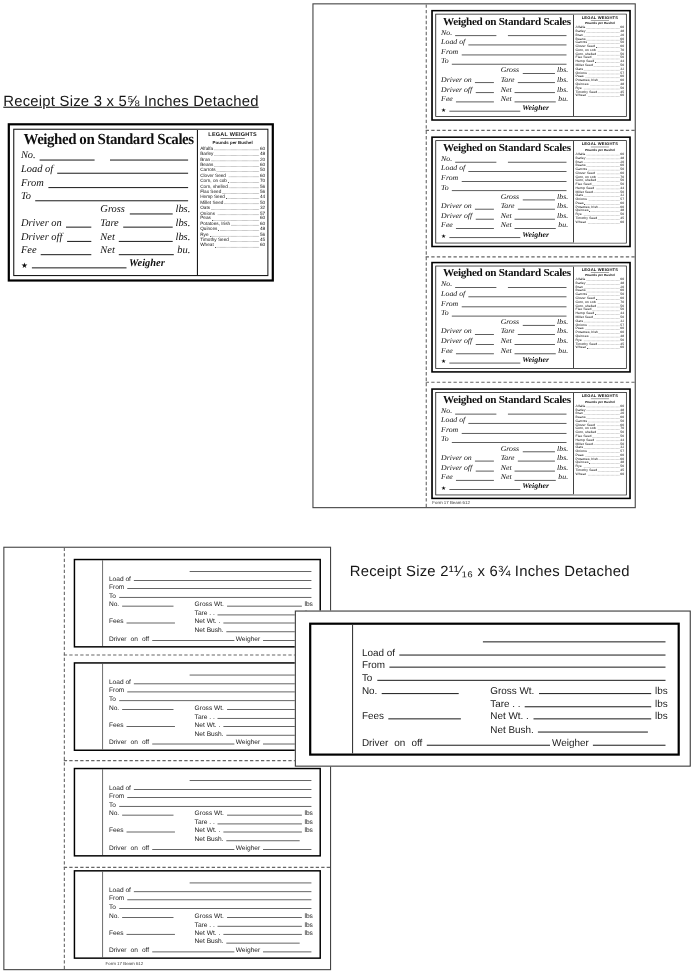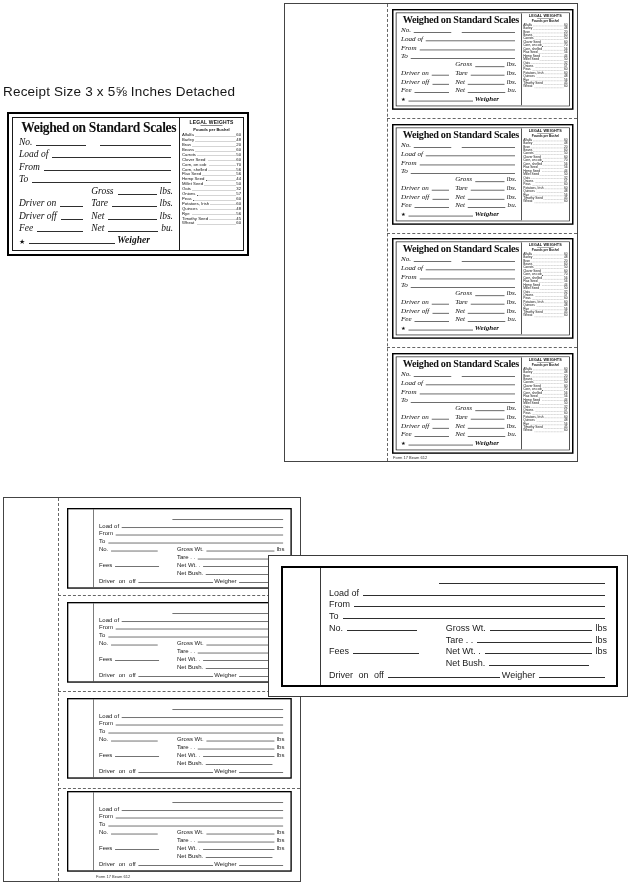--- a/index.html
+++ b/index.html
@@ -68,7 +68,7 @@
 
 <div id="page">
 
-  <div class="size-label" style="left:3px; top:84px;">Receipt Size 3 x 5⅝ Inches Detached</div>
+  <div class="size-label" style="left:3px; top:84px;text-decoration:underline;">Receipt Size 3 x 5⅝ Inches Detached</div>
   <div class="slot" style="left:7px; top:112px;">
   <div class="receipt1">
     <div class="r1-inner">

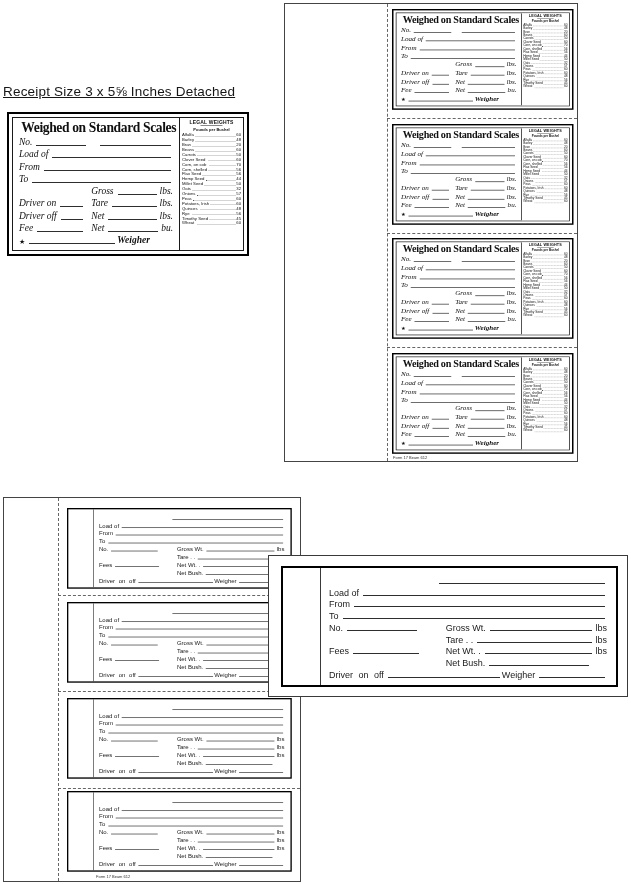--- a/index.html
+++ b/index.html
@@ -1235,6 +1235,7 @@
     <div class="tiny" style="left:92px; top:376px;">Form 17 Beam 612</div>
   </div>
 
+  <div class="size-label" style="left:318px; top:512px; z-index:6;">Receipt Size 2¹¹⁄₁₆ x 6¾ Inches Detached</div>
   <div class="sheet-d">
     <div class="slot" style="left:12px; top:10px;">
   <div class="receipt2">

